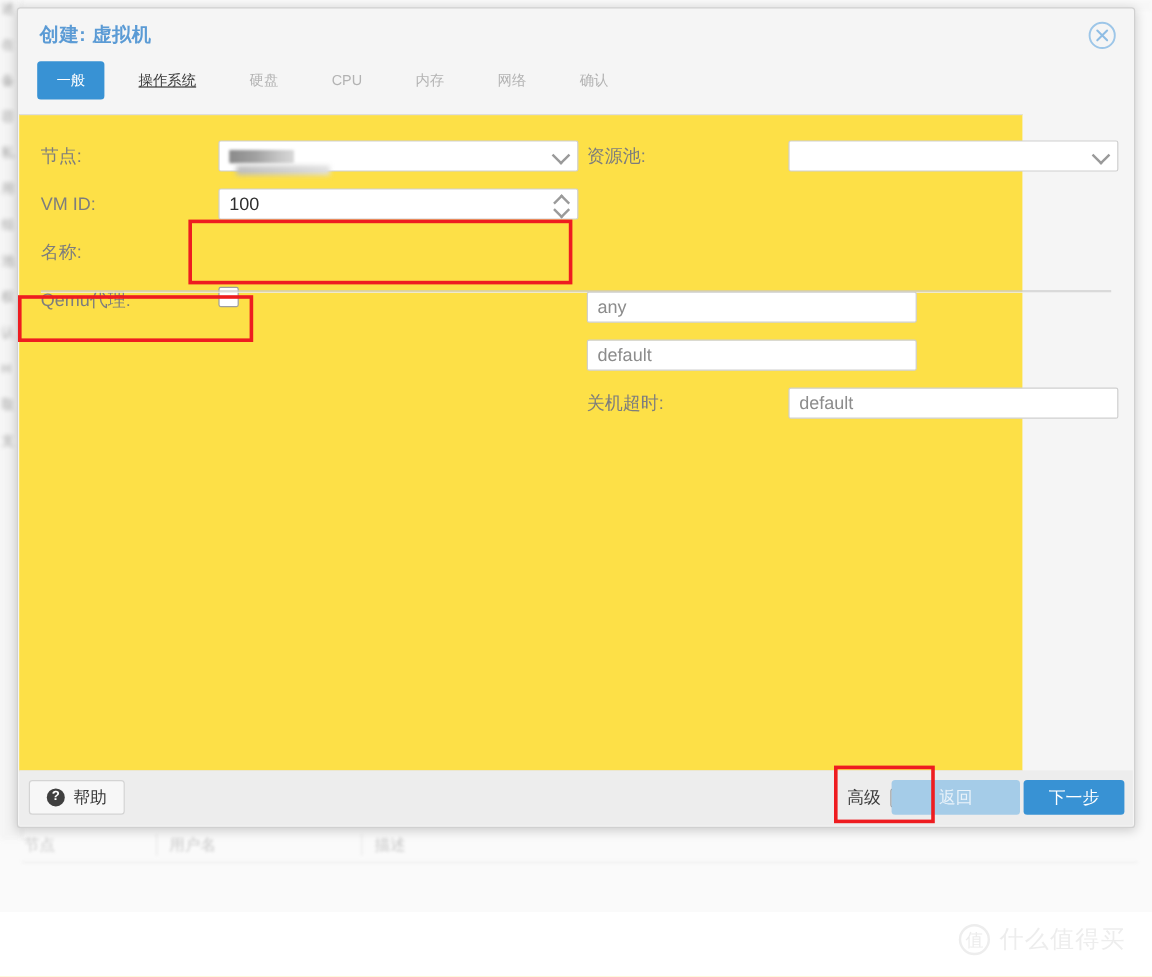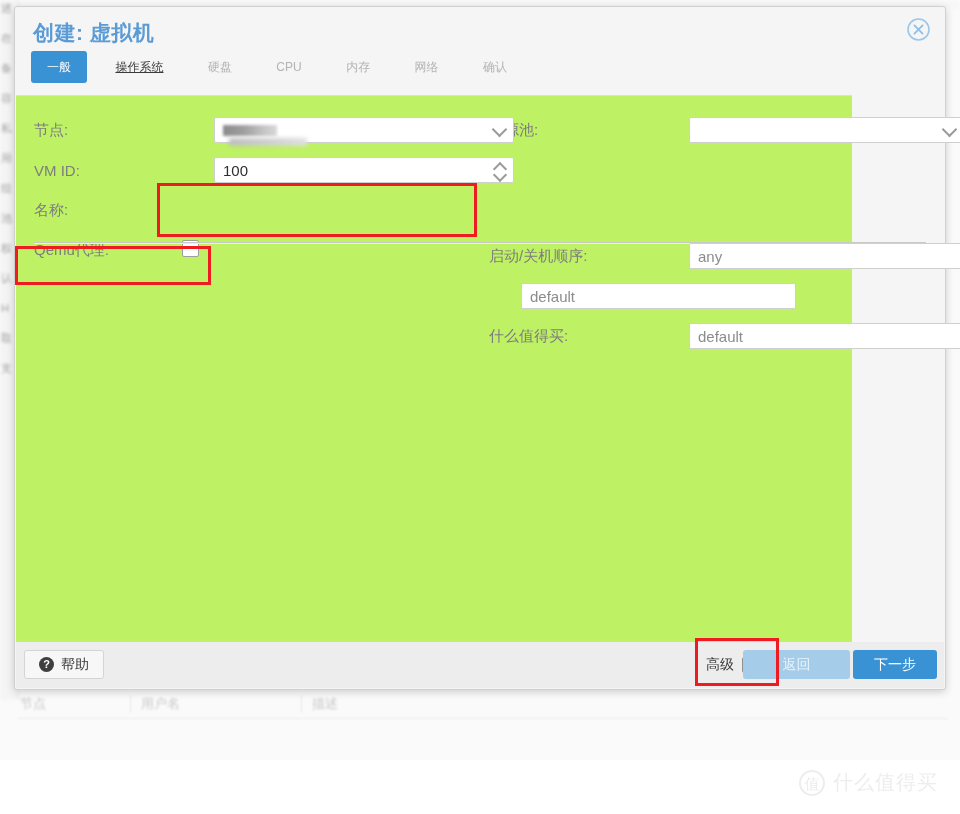--- a/index.html
+++ b/index.html
@@ -99,7 +99,7 @@
     position: absolute;
     left: 18px;
     top: 12px;
-    font-size: 21px;
+    font-size: 16px;
     color: #5b9bd5;
     font-weight: bold;
     letter-spacing: .5px;

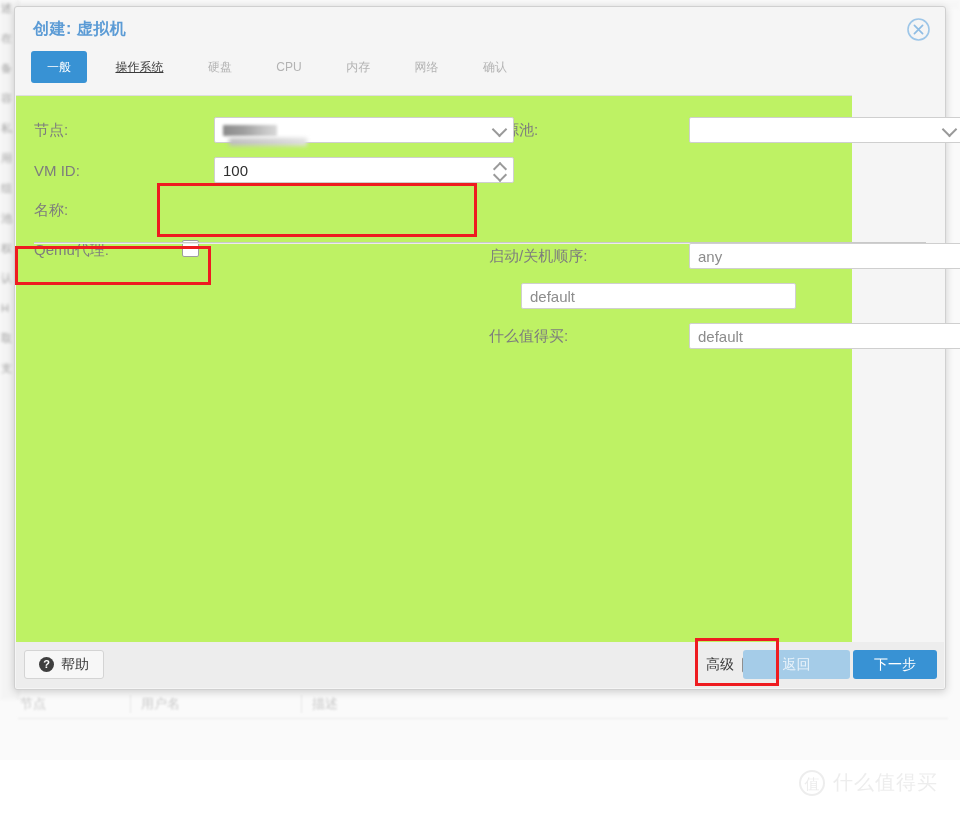--- a/index.html
+++ b/index.html
@@ -147,7 +147,7 @@
     top: 88px;
     width: 836px;
     height: 548px;
-    background: #bef264;
+    background: #fde047;
     border-top: 1px solid #dedede;
     border-bottom: 1px solid #dedede;
     box-sizing: border-box;

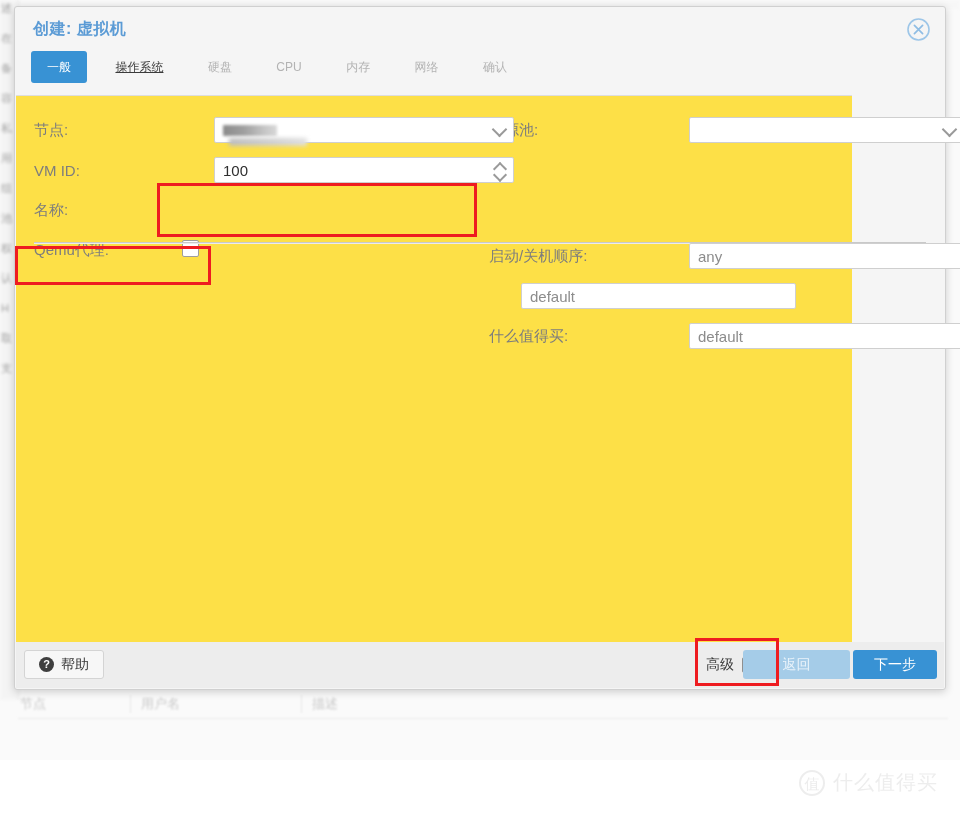--- a/index.html
+++ b/index.html
@@ -191,7 +191,6 @@
     color: #2e2e2e;
     position: relative;
     cursor: text;
-    margin-left: 32px;
   }
   .tfield.w300 { width: 300px; }
   .tfield.w275 { width: 275px; }

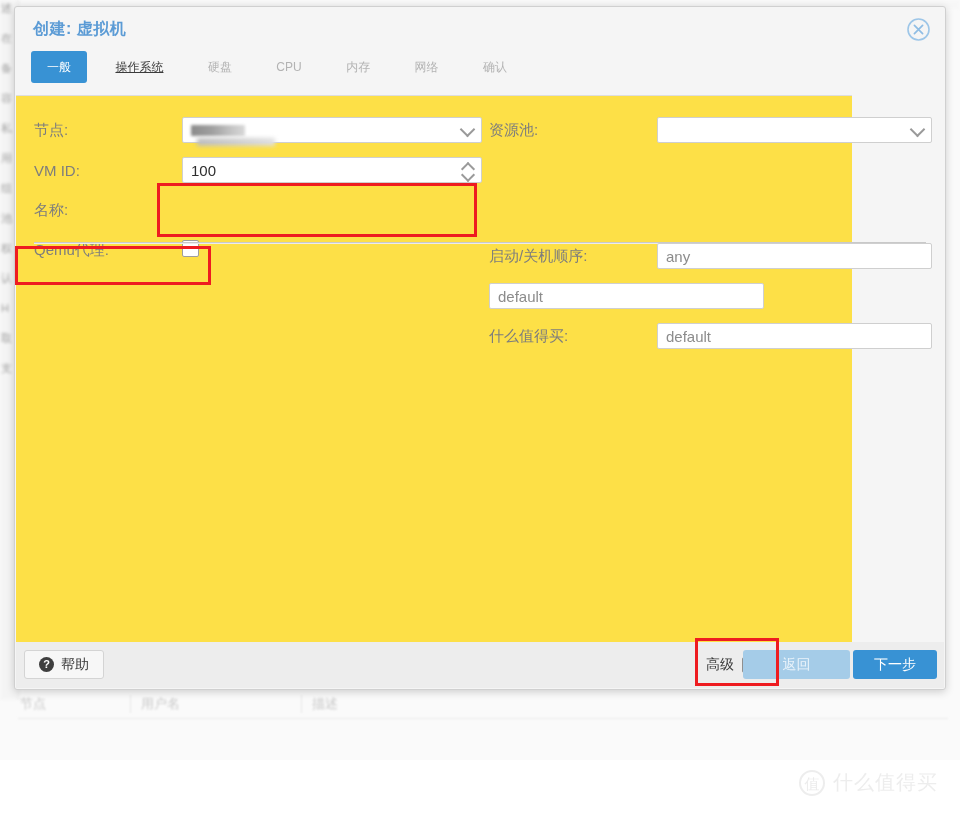--- a/index.html
+++ b/index.html
@@ -512,7 +512,6 @@
         <div class="frow" style="height:46px;"></div>
 
         <div class="frow">
-          <div class="flabel">启动/关机顺序:</div>
           <div class="fctrl">
             <div class="tfield w275 grey-val">
               <span>any</span>

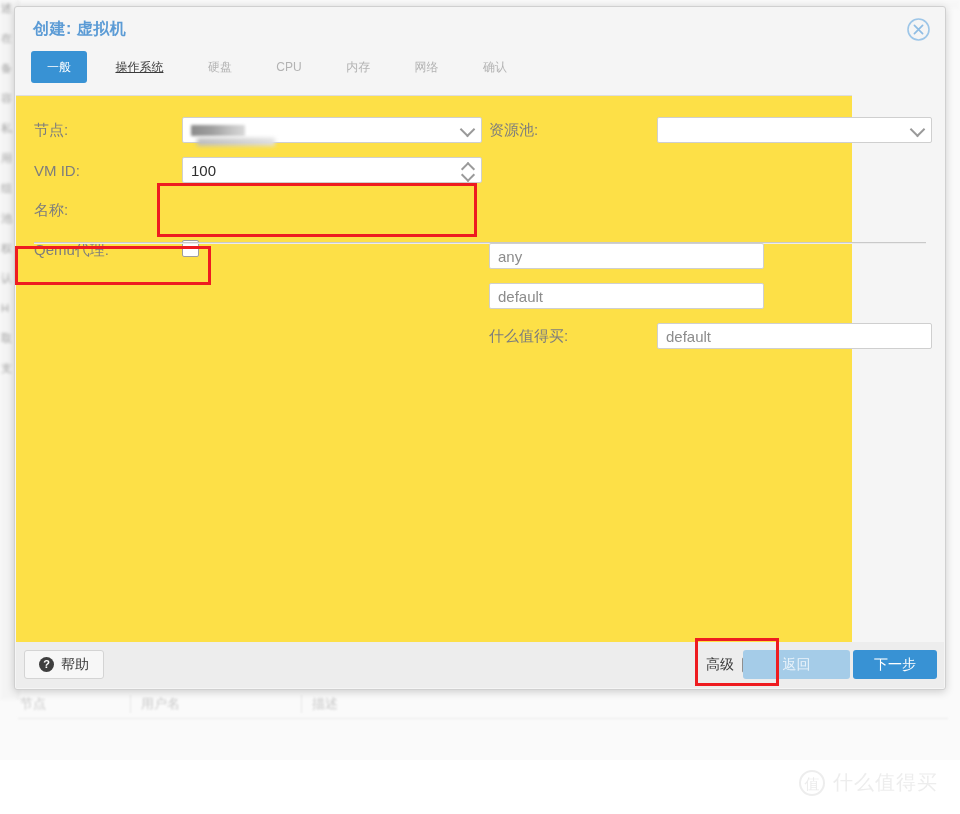--- a/index.html
+++ b/index.html
@@ -528,7 +528,7 @@
         </div>
 
         <div class="frow">
-          <div class="flabel">什么值得买:</div>
+          <div class="flabel">关机超时:</div>
           <div class="fctrl">
             <div class="tfield w275 grey-val">
               <span>default</span>

